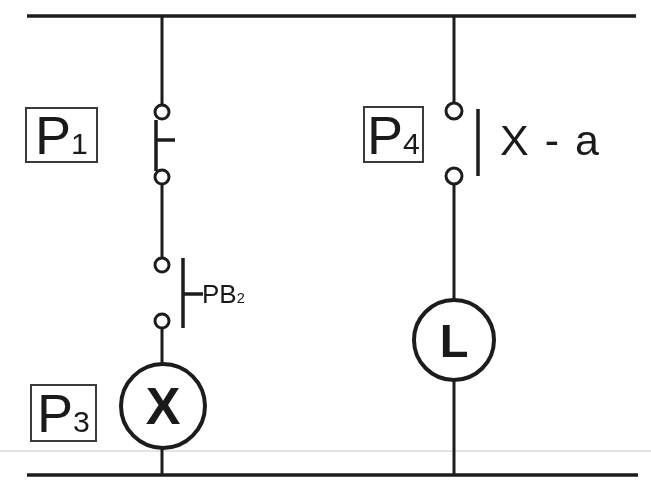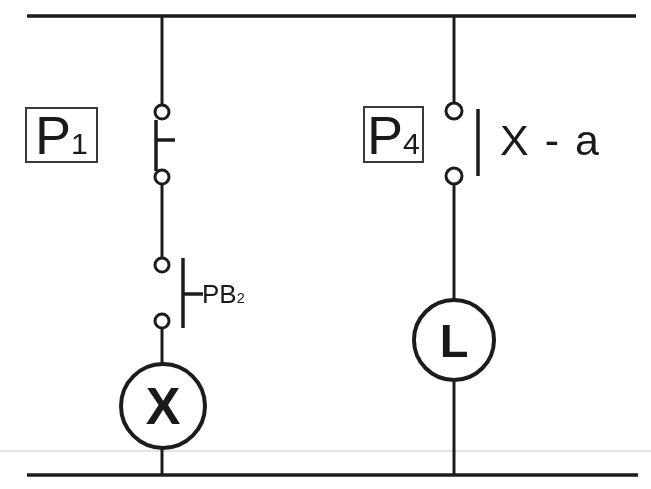--- a/index.html
+++ b/index.html
@@ -113,6 +113,9 @@
   <div class="tagbox p1-box">
     <span><span>P</span><span class="sub">1</span></span>
   </div>
+  <div class="tagbox p3-box">
+    <span><span>P</span><span class="sub">3</span></span>
+  </div>
   <div class="tagbox p4-box">
     <span><span>P</span><span class="sub">4</span></span>
   </div>

